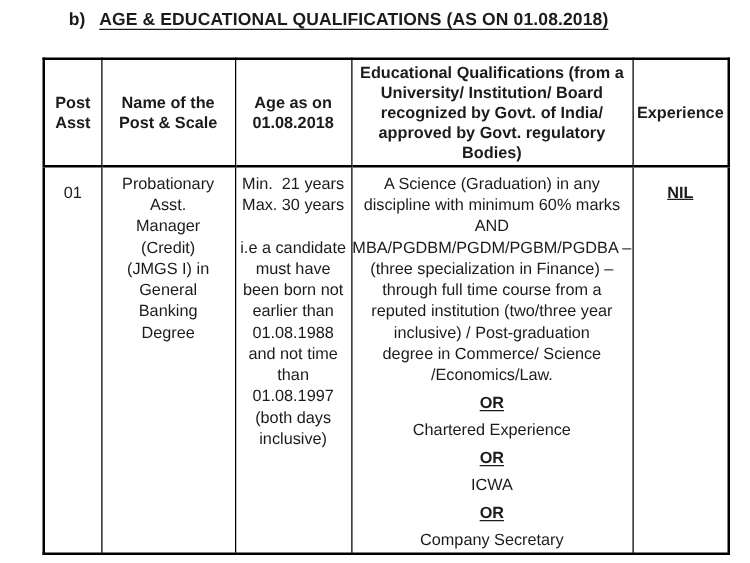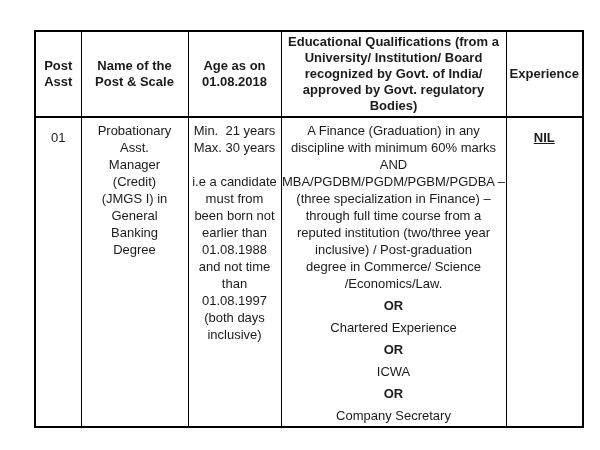--- a/index.html
+++ b/index.html
@@ -86,6 +86,9 @@
 
 <div class="page">
 
+  <div class="heading">
+    <span class="heading-prefix">b)</span><span class="heading-text">AGE &amp; EDUCATIONAL QUALIFICATIONS (AS ON 01.08.2018)</span>
+  </div>
 
   <table class="qual-table">
     <colgroup>

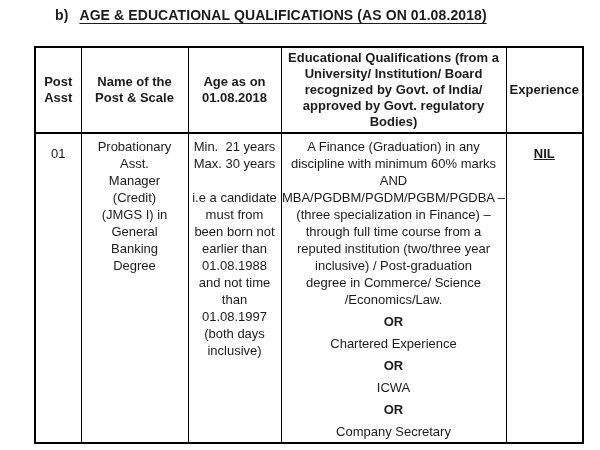--- a/index.html
+++ b/index.html
@@ -136,7 +136,7 @@
             <div class="line">inclusive)</div>
           </td>
         <td>
-            <div class="line">A Finance (Graduation) in any</div>
+            <div class="line">A Science (Graduation) in any</div>
             <div class="line">discipline with minimum 60% marks</div>
             <div class="line">AND</div>
             <div class="line">MBA/PGDBM/PGDM/PGBM/PGDBA –</div>

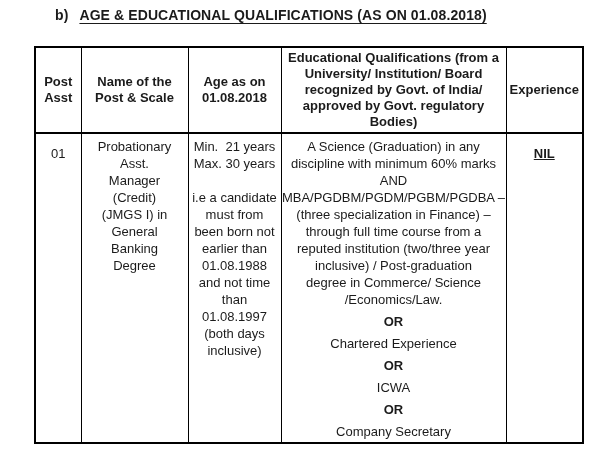--- a/index.html
+++ b/index.html
@@ -125,7 +125,7 @@
             <div class="line">Max. 30 years</div>
             <div class="line">&nbsp;</div>
             <div class="line">i.e a candidate</div>
-            <div class="line">must from</div>
+            <div class="line">must have</div>
             <div class="line">been born not</div>
             <div class="line">earlier than</div>
             <div class="line">01.08.1988</div>

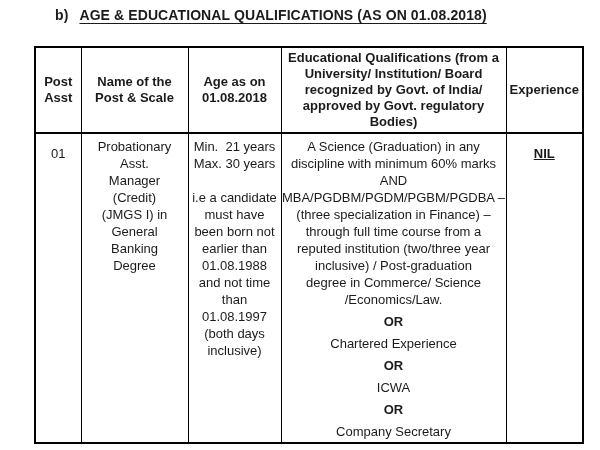--- a/index.html
+++ b/index.html
@@ -77,6 +77,7 @@
   }
   .or-line {
     font-weight: bold;
+    text-decoration: underline;
     text-underline-offset: 2px;
     margin: 5px 0;
   }

